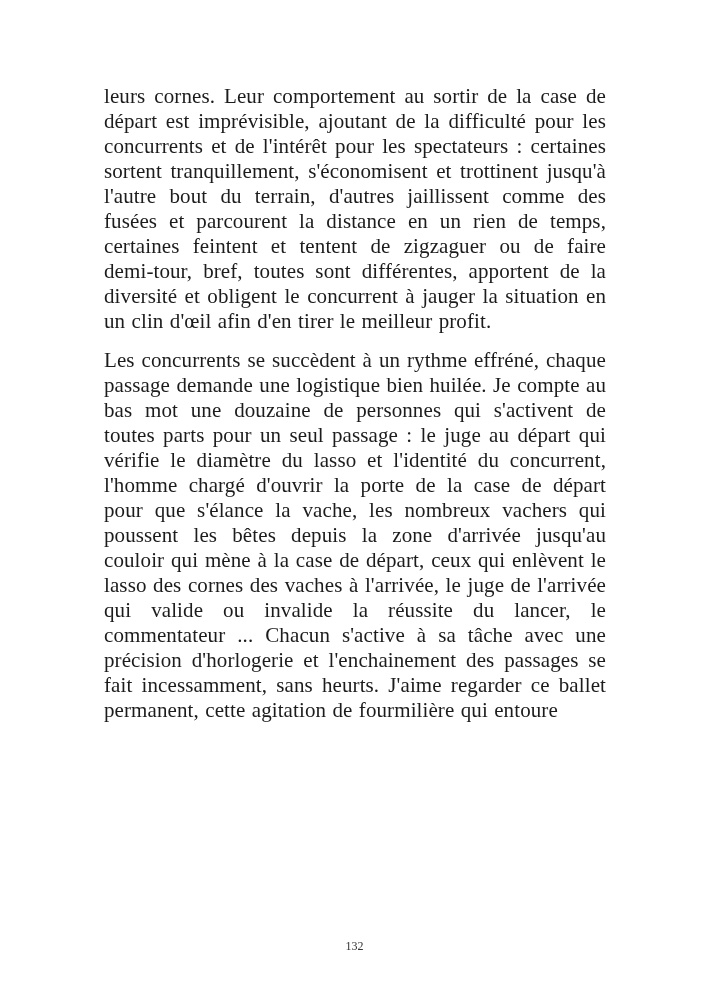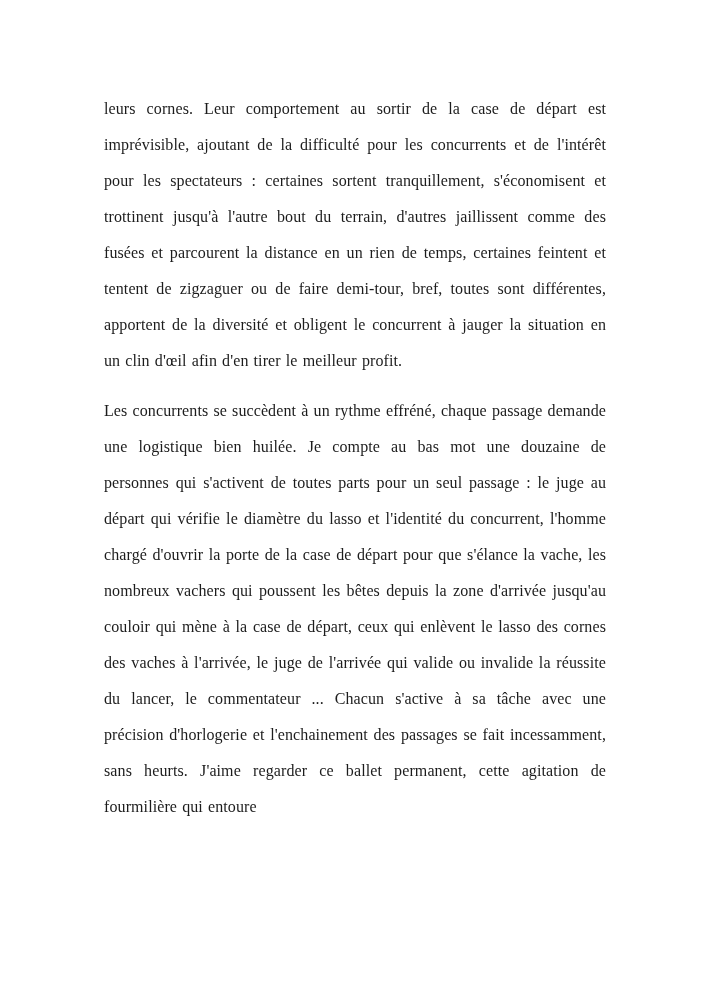--- a/index.html
+++ b/index.html
@@ -24,9 +24,9 @@
     width: 502px;
   }
   .para {
-    margin: 7px 0 14px 0;
-    font-size: 16px;
-    line-height: 36px;
+    margin: 0 0 14px 0;
+    font-size: 21px;
+    line-height: 25px;
     text-align: justify;
     letter-spacing: 0.1px;
     word-spacing: 1px;

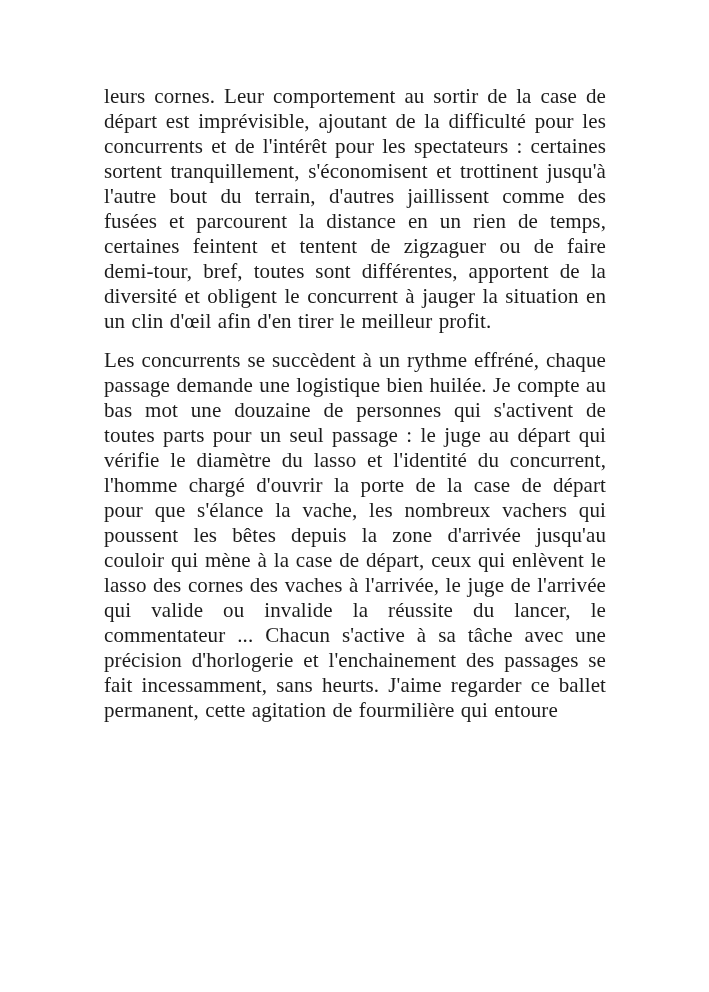--- a/index.html
+++ b/index.html
@@ -49,6 +49,7 @@
     <p class="para">leurs cornes. Leur comportement au sortir de la case de départ est imprévisible, ajoutant de la difficulté pour les concurrents et de l'intérêt pour les spectateurs : certaines sortent tranquillement, s'économisent et trottinent jusqu'à l'autre bout du terrain, d'autres jaillissent comme des fusées et parcourent la distance en un rien de temps, certaines feintent et tentent de zigzaguer ou de faire demi-tour, bref, toutes sont différentes, apportent de la diversité et obligent le concurrent à jauger la situation en un clin d'œil afin d'en tirer le meilleur profit.</p>
     <p class="para">Les concurrents se succèdent à un rythme effréné, chaque passage demande une logistique bien huilée. Je compte au bas mot une douzaine de personnes qui s'activent de toutes parts pour un seul passage : le juge au départ qui vérifie le diamètre du lasso et l'identité du concurrent, l'homme chargé d'ouvrir la porte de la case de départ pour que s'élance la vache, les nombreux vachers qui poussent les bêtes depuis la zone d'arrivée jusqu'au couloir qui mène à la case de départ, ceux qui enlèvent le lasso des cornes des vaches à l'arrivée, le juge de l'arrivée qui valide ou invalide la réussite du lancer, le commentateur ... Chacun s'active à sa tâche avec une précision d'horlogerie et l'enchainement des passages se fait incessamment, sans heurts. J'aime regarder ce ballet permanent, cette agitation de fourmilière qui entoure</p>
   </div>
+  <div class="page-number">132</div>
 </div>
 
 </body></html>

